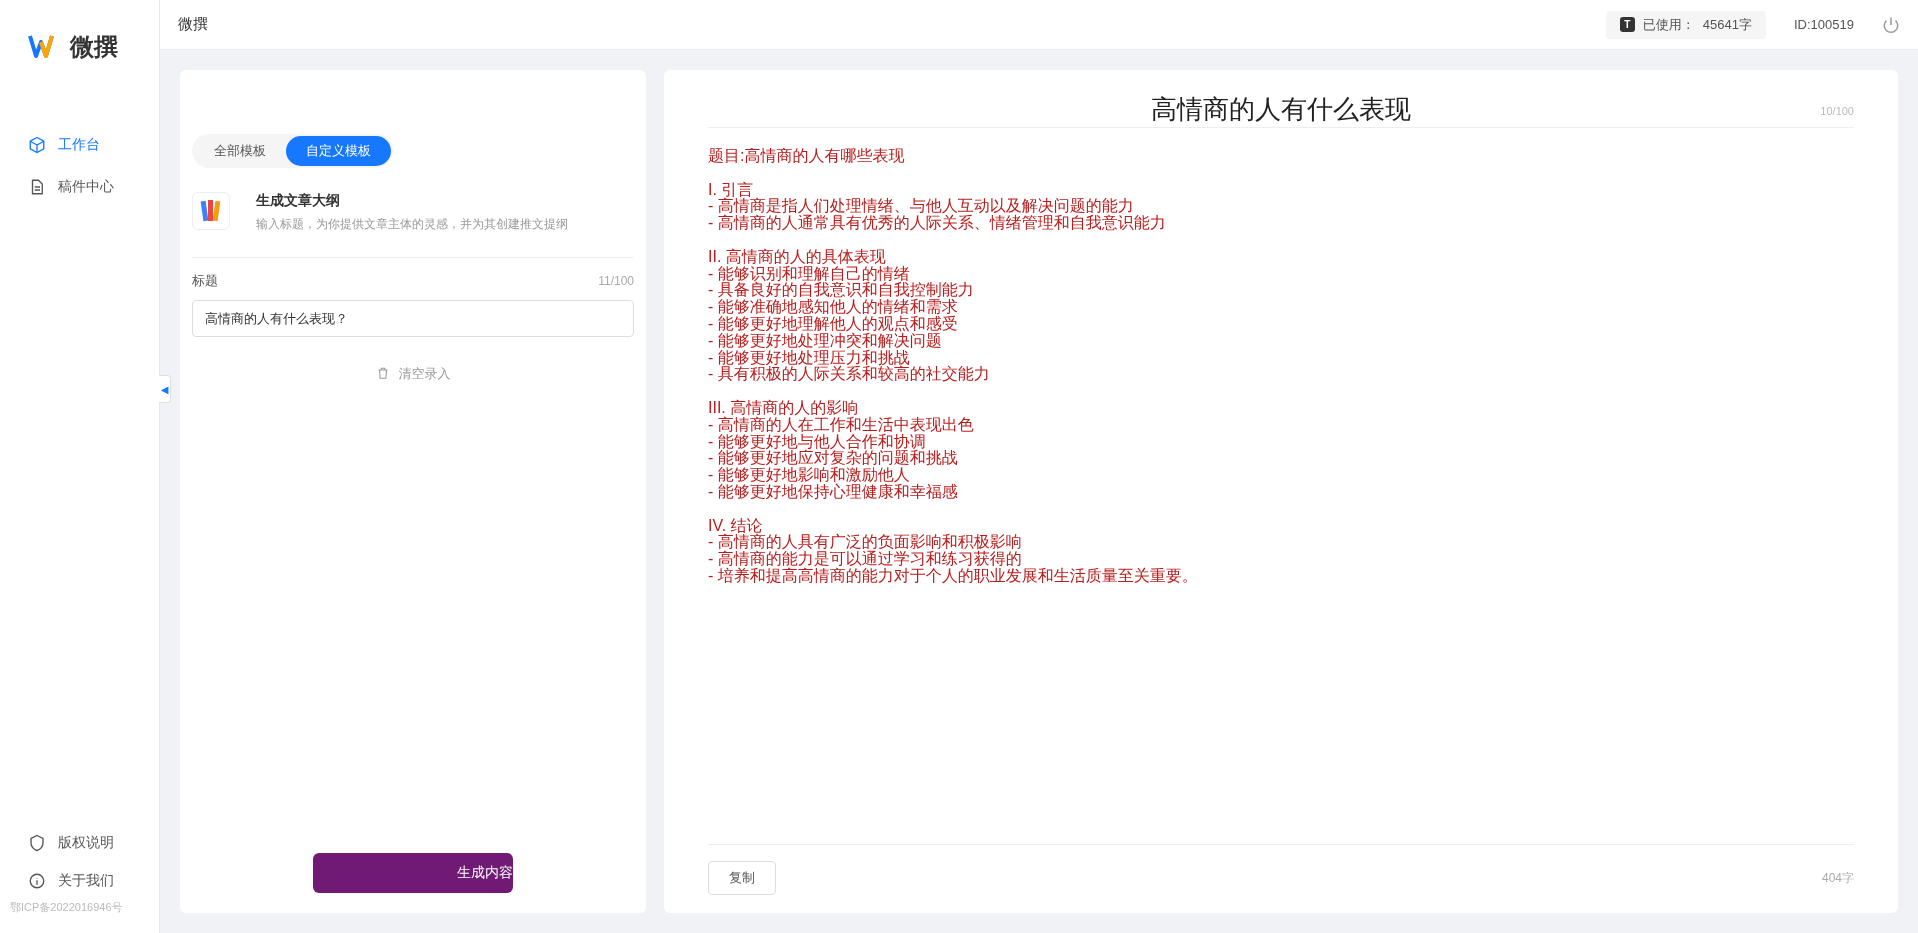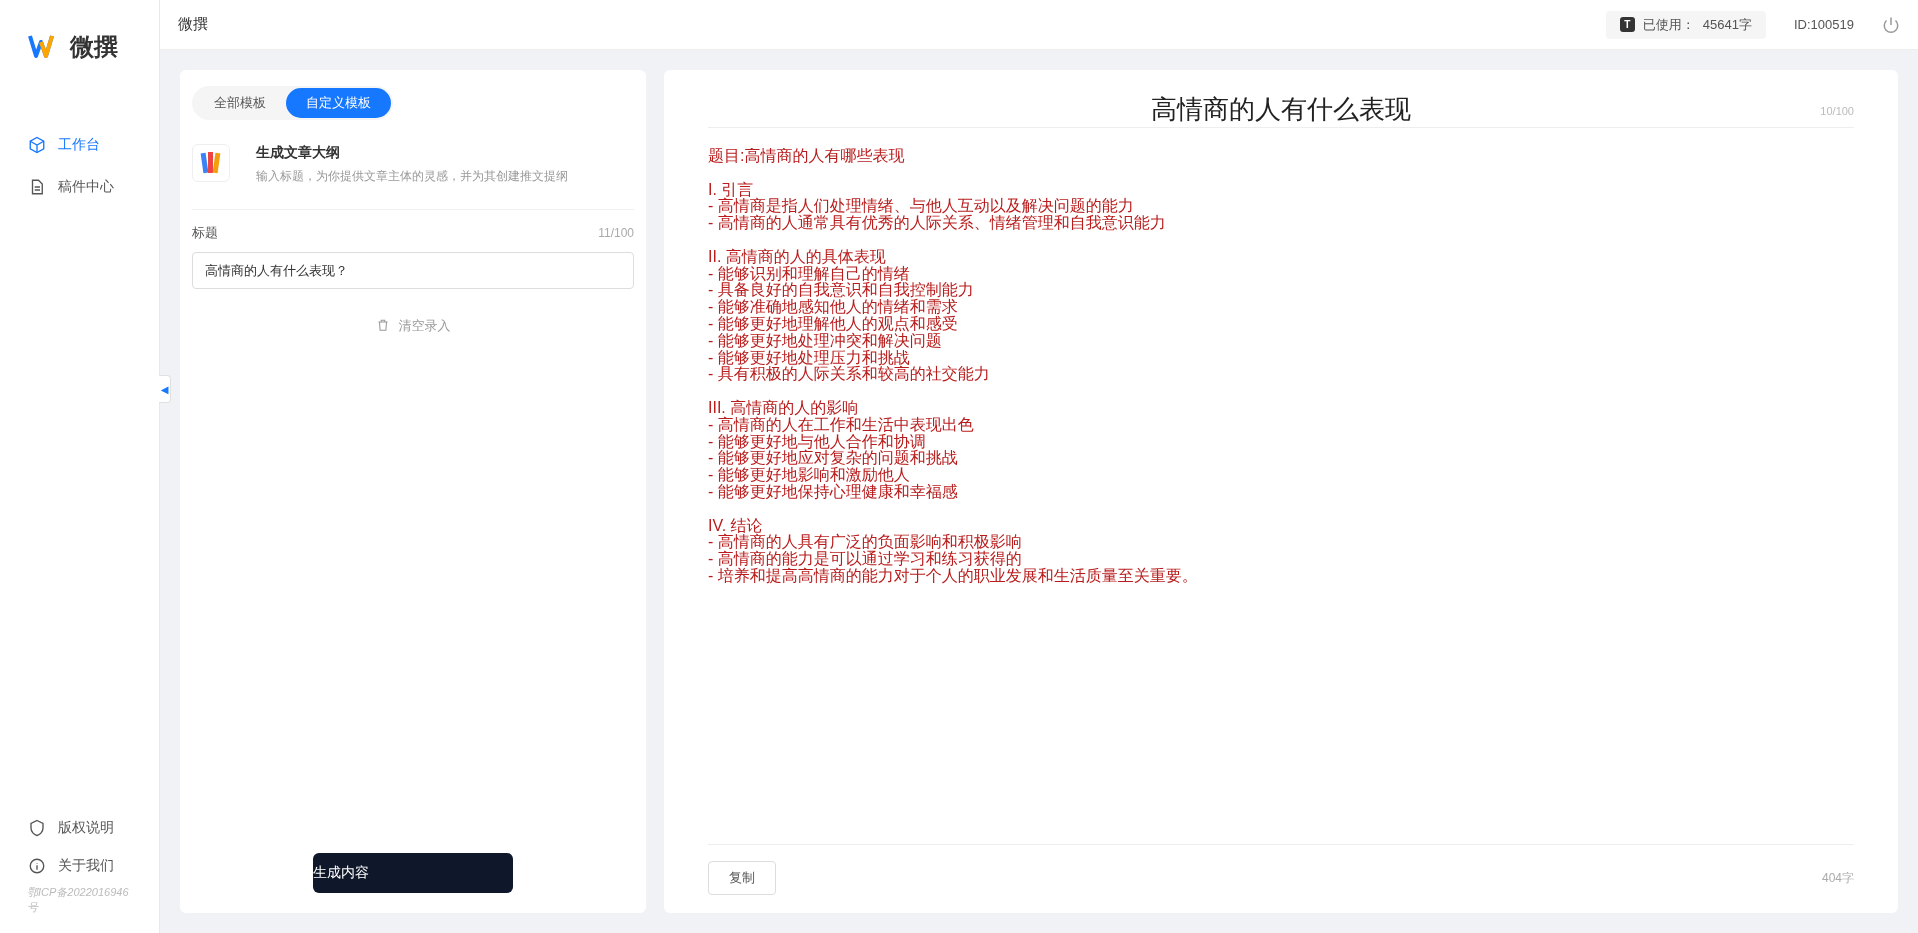--- a/index.html
+++ b/index.html
@@ -153,6 +153,7 @@
       padding: 16px 12px 12px;
       display: flex;
       gap: 0;
+      margin-top: 48px;
     }
     .tab-pill-group {
       display: flex;

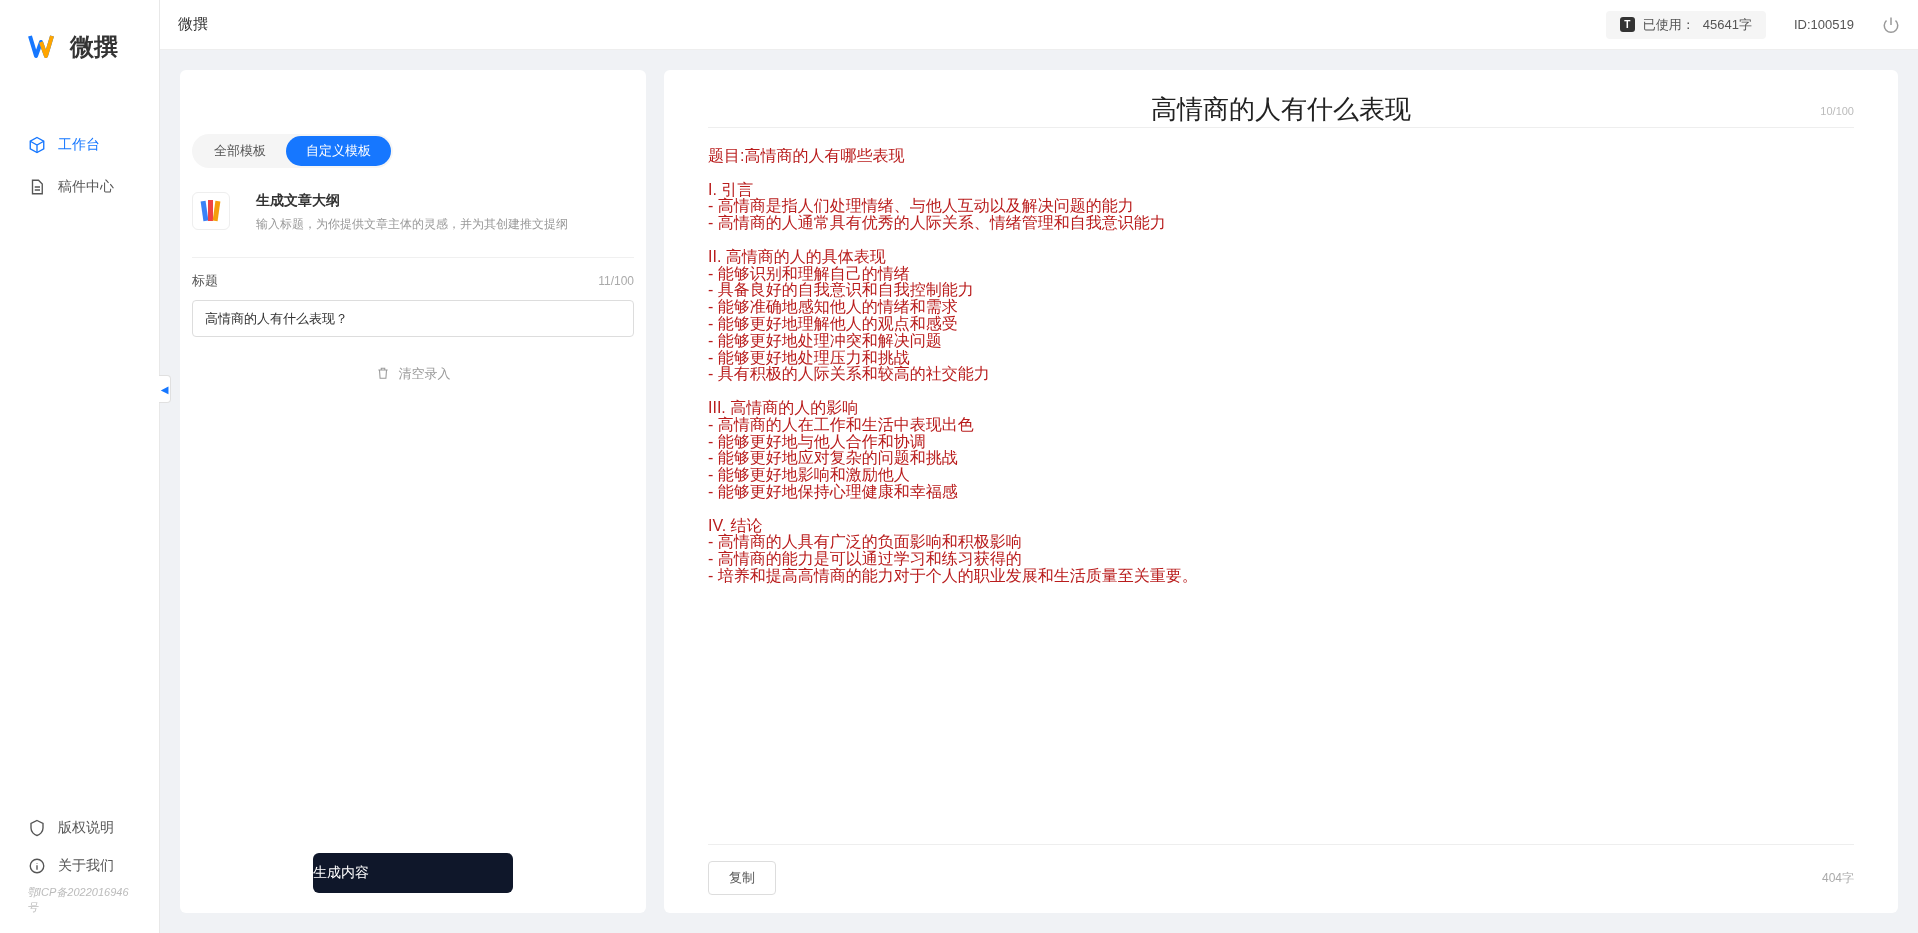--- a/index.html
+++ b/index.html
@@ -230,13 +230,13 @@
       margin: 0 auto;
       width: 200px;
       padding: 11px 0;
-      background: #0f172a;
+      background: #701a75;
       color: #fff;
       border: none;
       border-radius: 6px;
       font-size: 14px;
       cursor: pointer;
-      text-align: left;
+      text-align: right;
     }
 
     .right-panel {

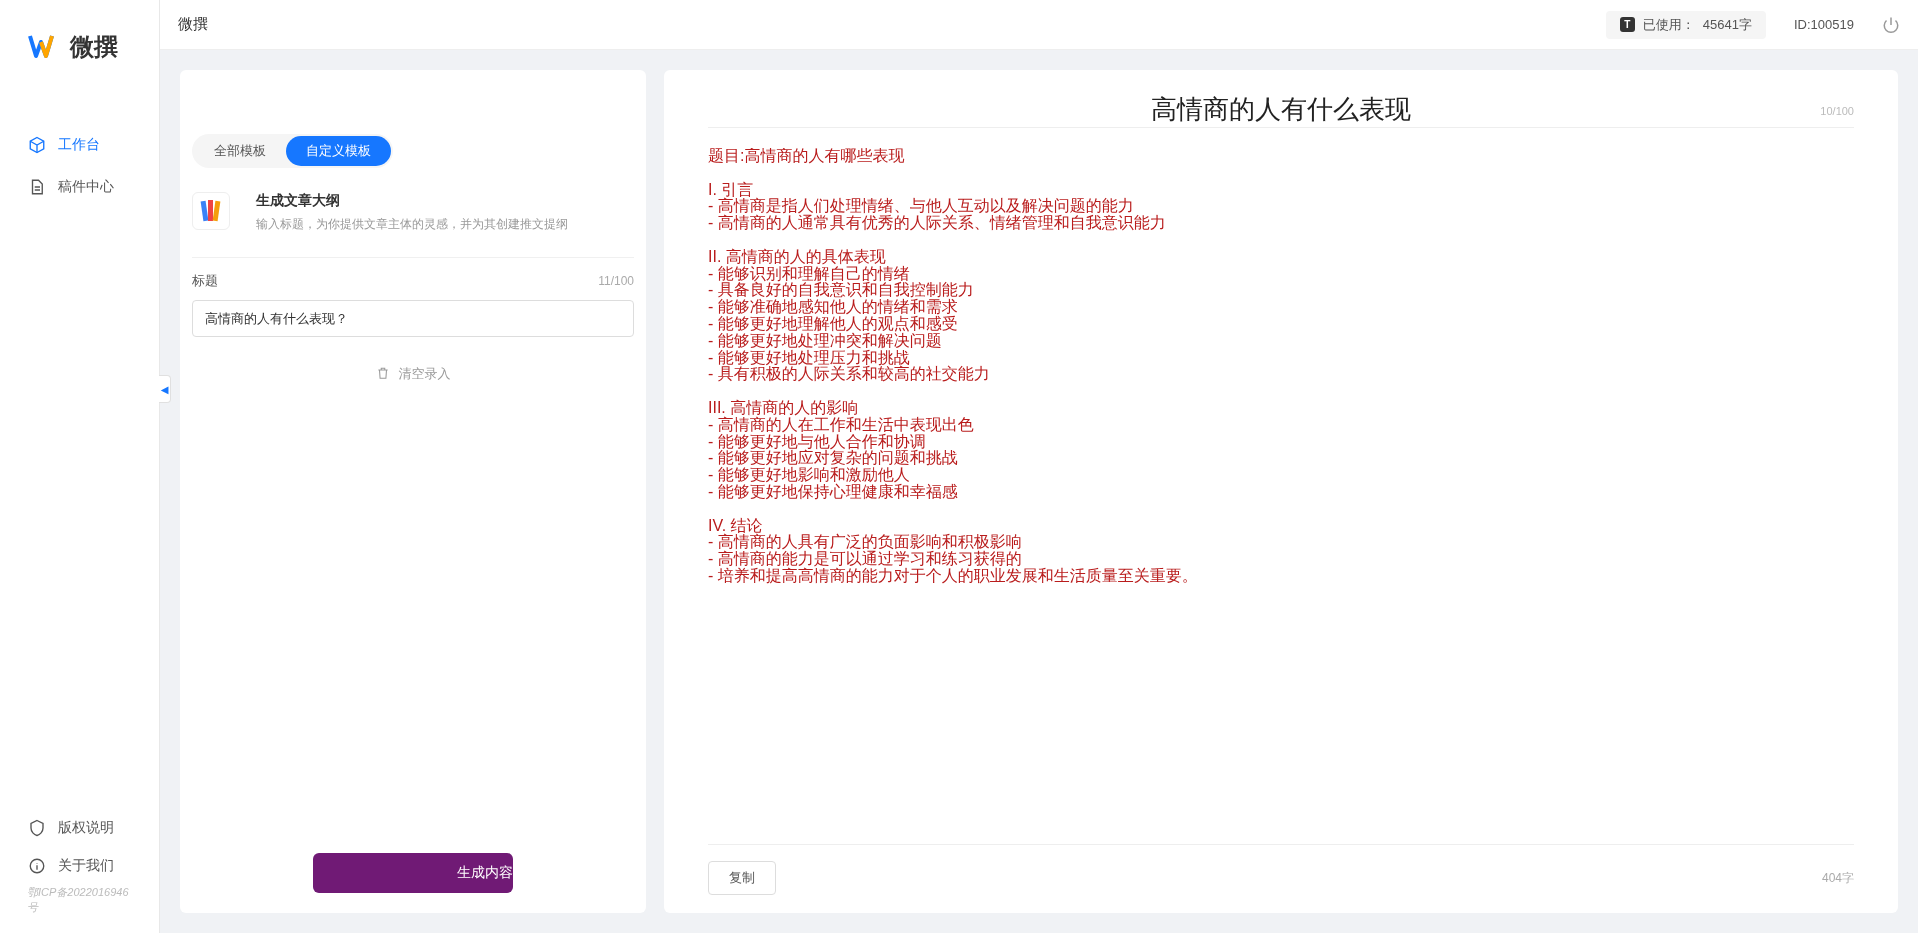--- a/index.html
+++ b/index.html
@@ -63,8 +63,7 @@
     .icp {
       font-size: 11px;
       color: #bbb;
-      padding: 0 27px;
-      font-style: italic;
+      padding: 0 10px;
     }
     .collapse-handle {
       position: absolute;

